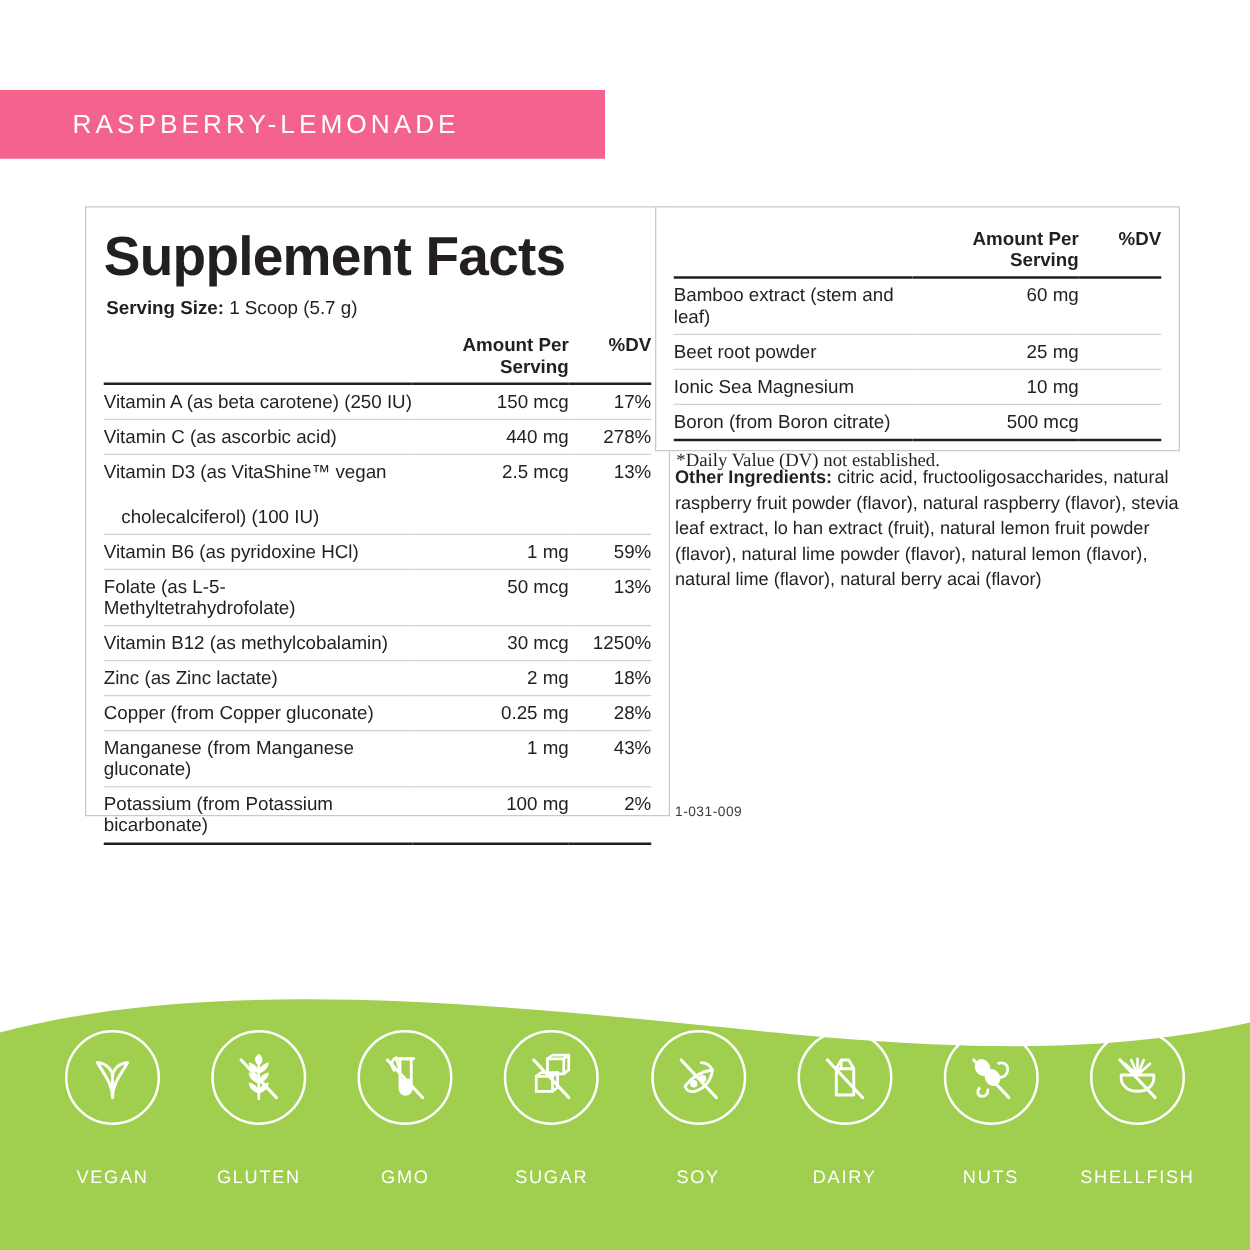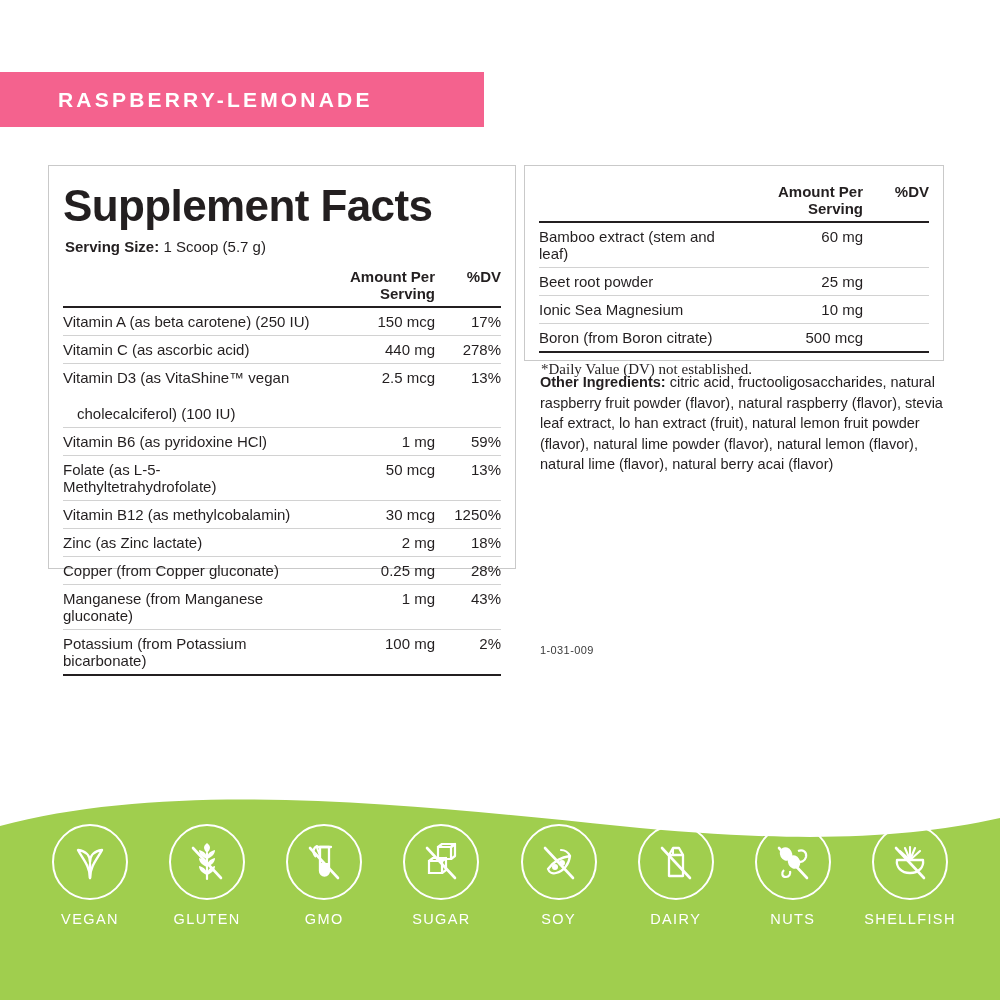--- a/index.html
+++ b/index.html
@@ -31,7 +31,7 @@
     margin-left: 58px;
     color: #ffffff;
     font-size: 21px;
-    font-weight: bold;
+    font-weight: normal;
     letter-spacing: 3.2px;
   }
 

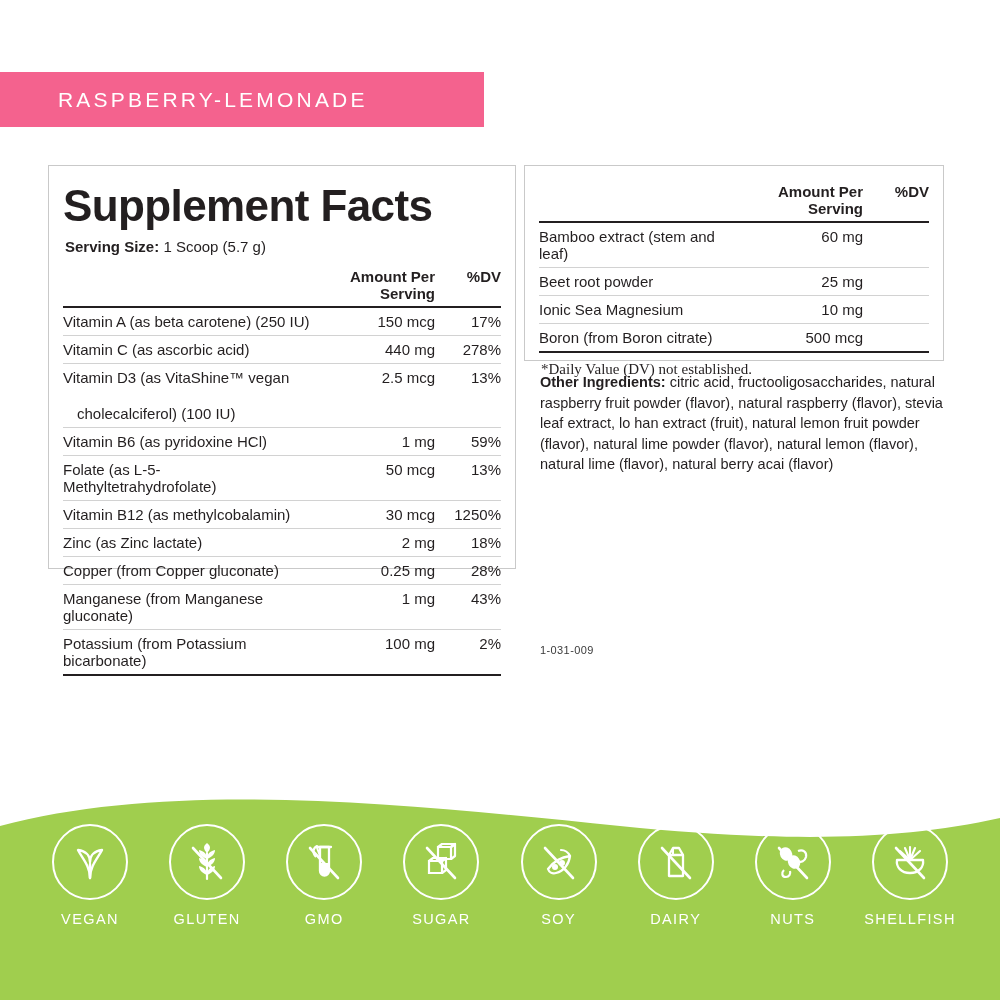--- a/index.html
+++ b/index.html
@@ -42,8 +42,8 @@
     background: #ffffff;
   }
   #left-panel {
-    left: 48px; top: 165px;
-    width: 468px; height: 404px;
+    left: 68px; top: 165px;
+    width: 468px; height: 488px;
     padding: 18px 14px 4px 14px;
   }
   #right-panel {

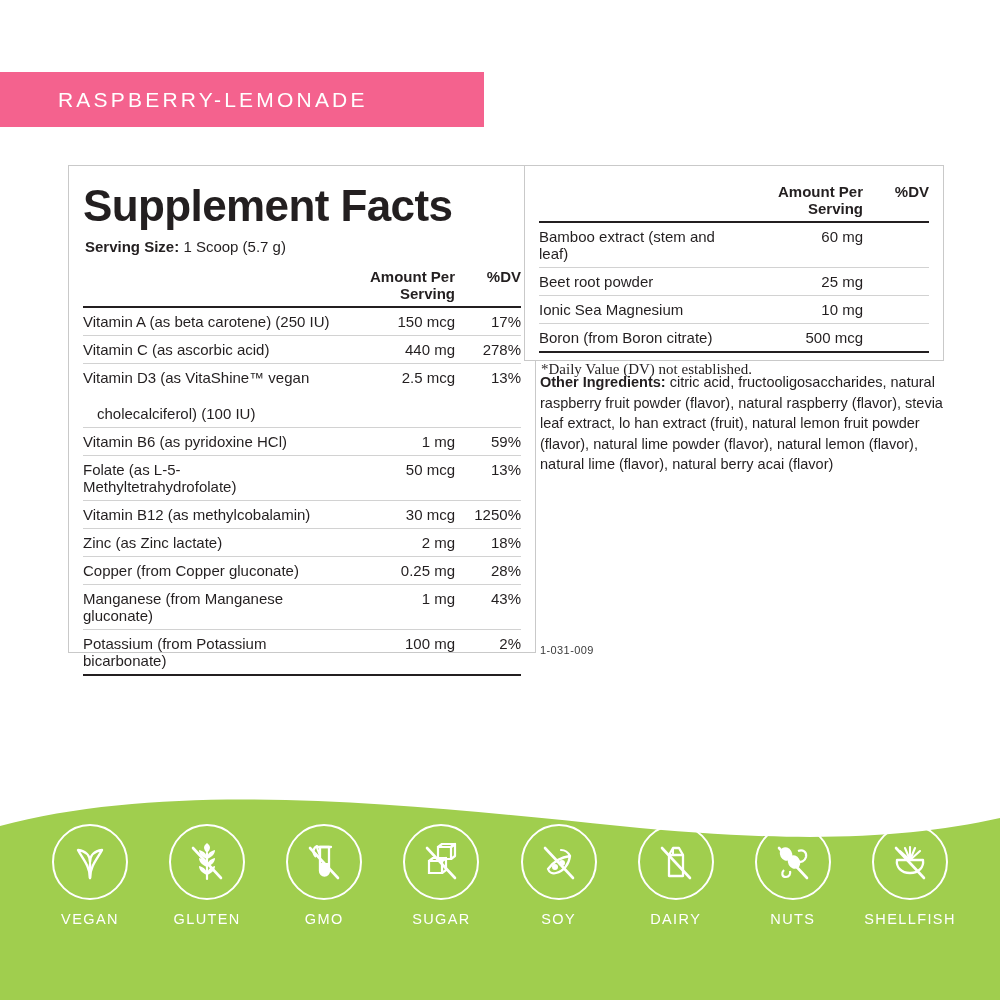--- a/index.html
+++ b/index.html
@@ -146,6 +146,7 @@
     display: flex;
     flex-direction: column;
     align-items: center;
+    gap: 23px;
   }
   .badge .circle {
     width: 76px; height: 76px;

